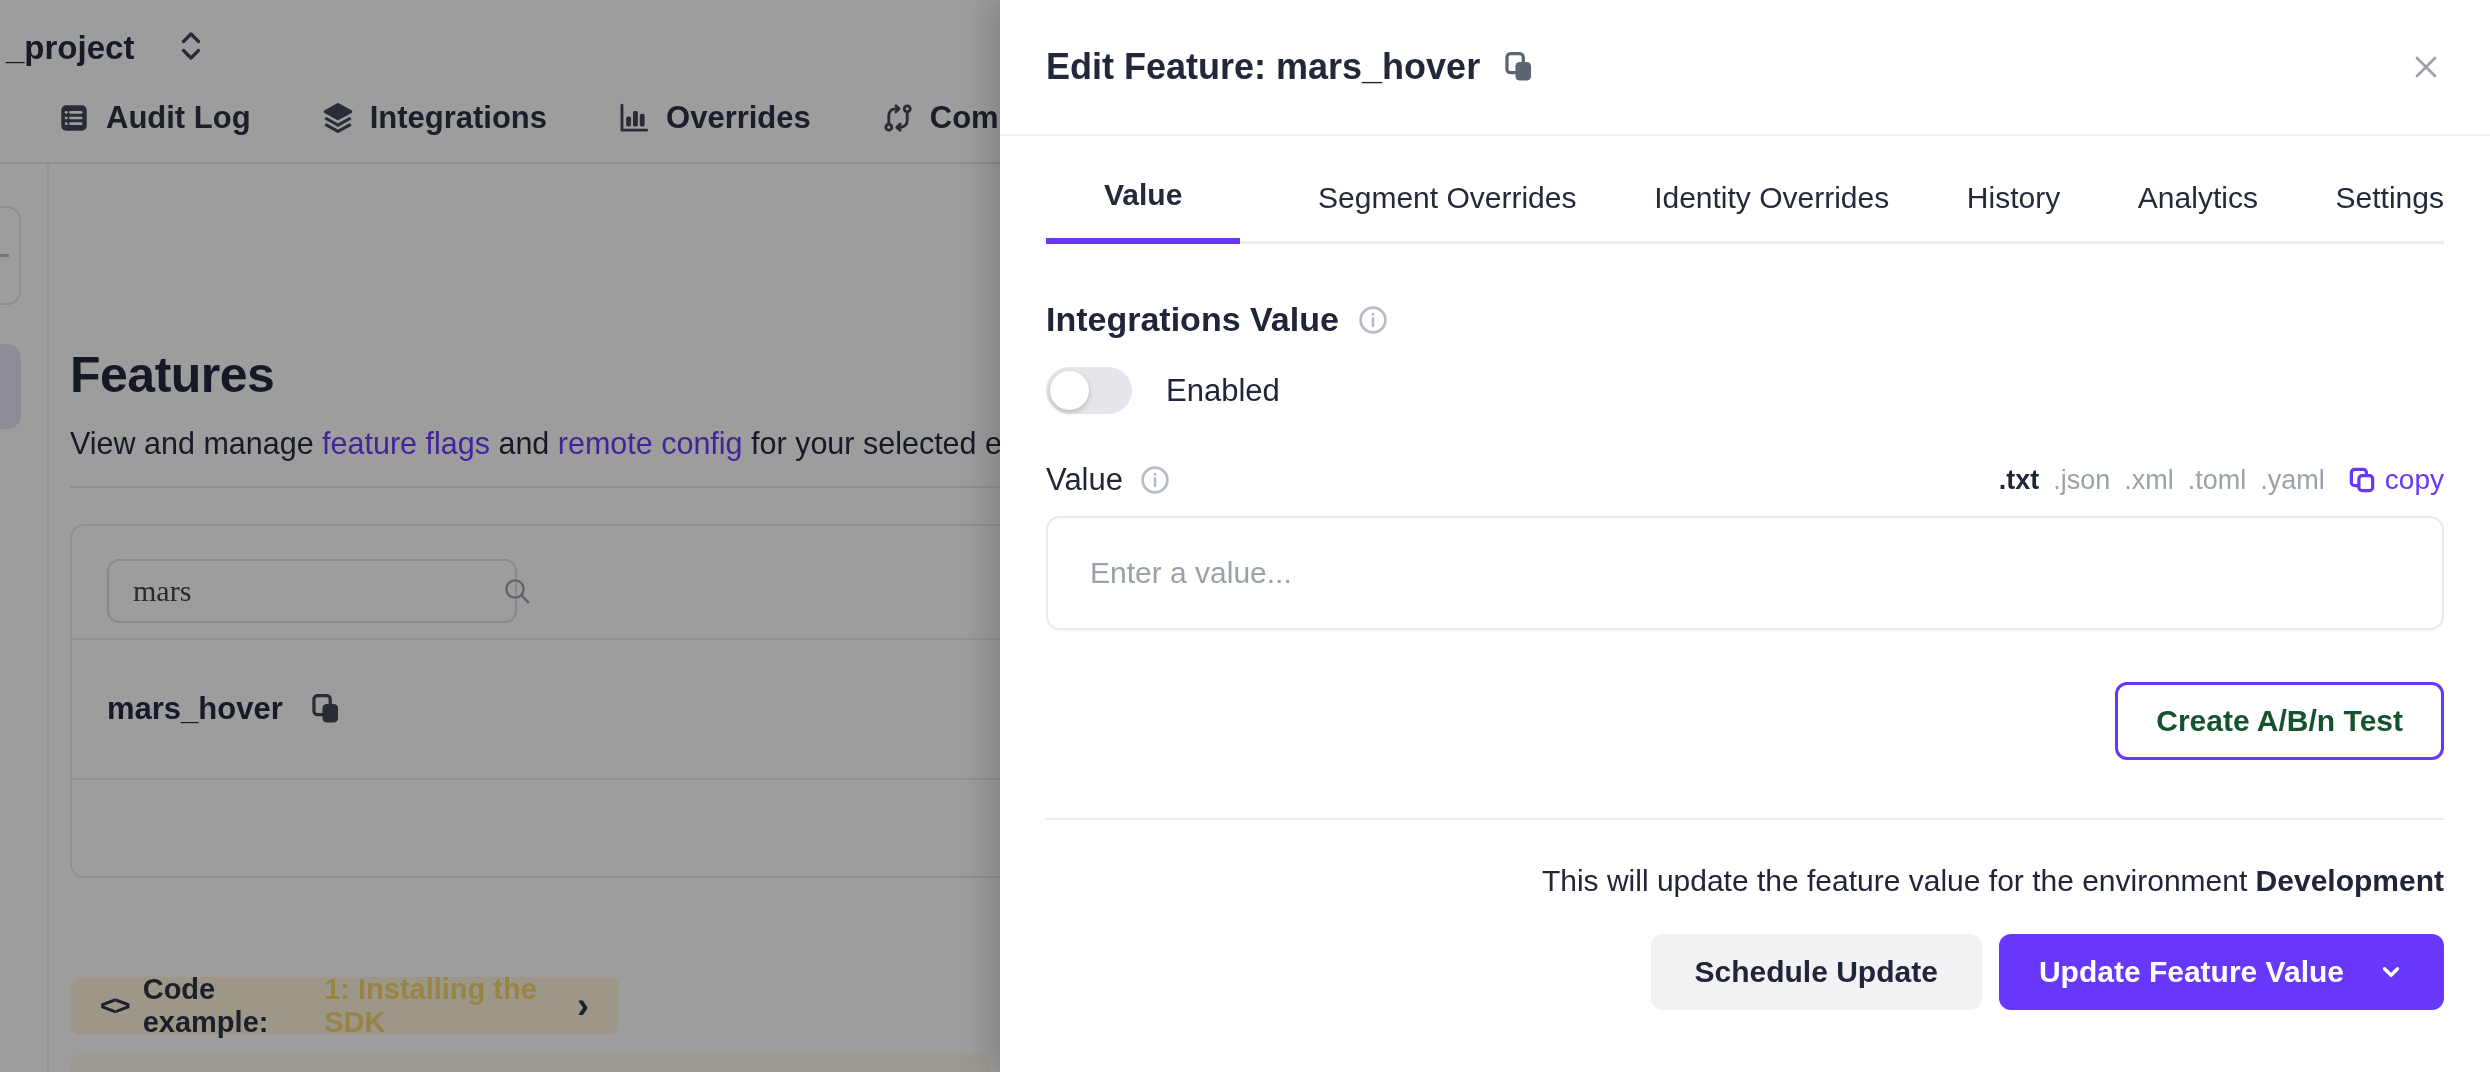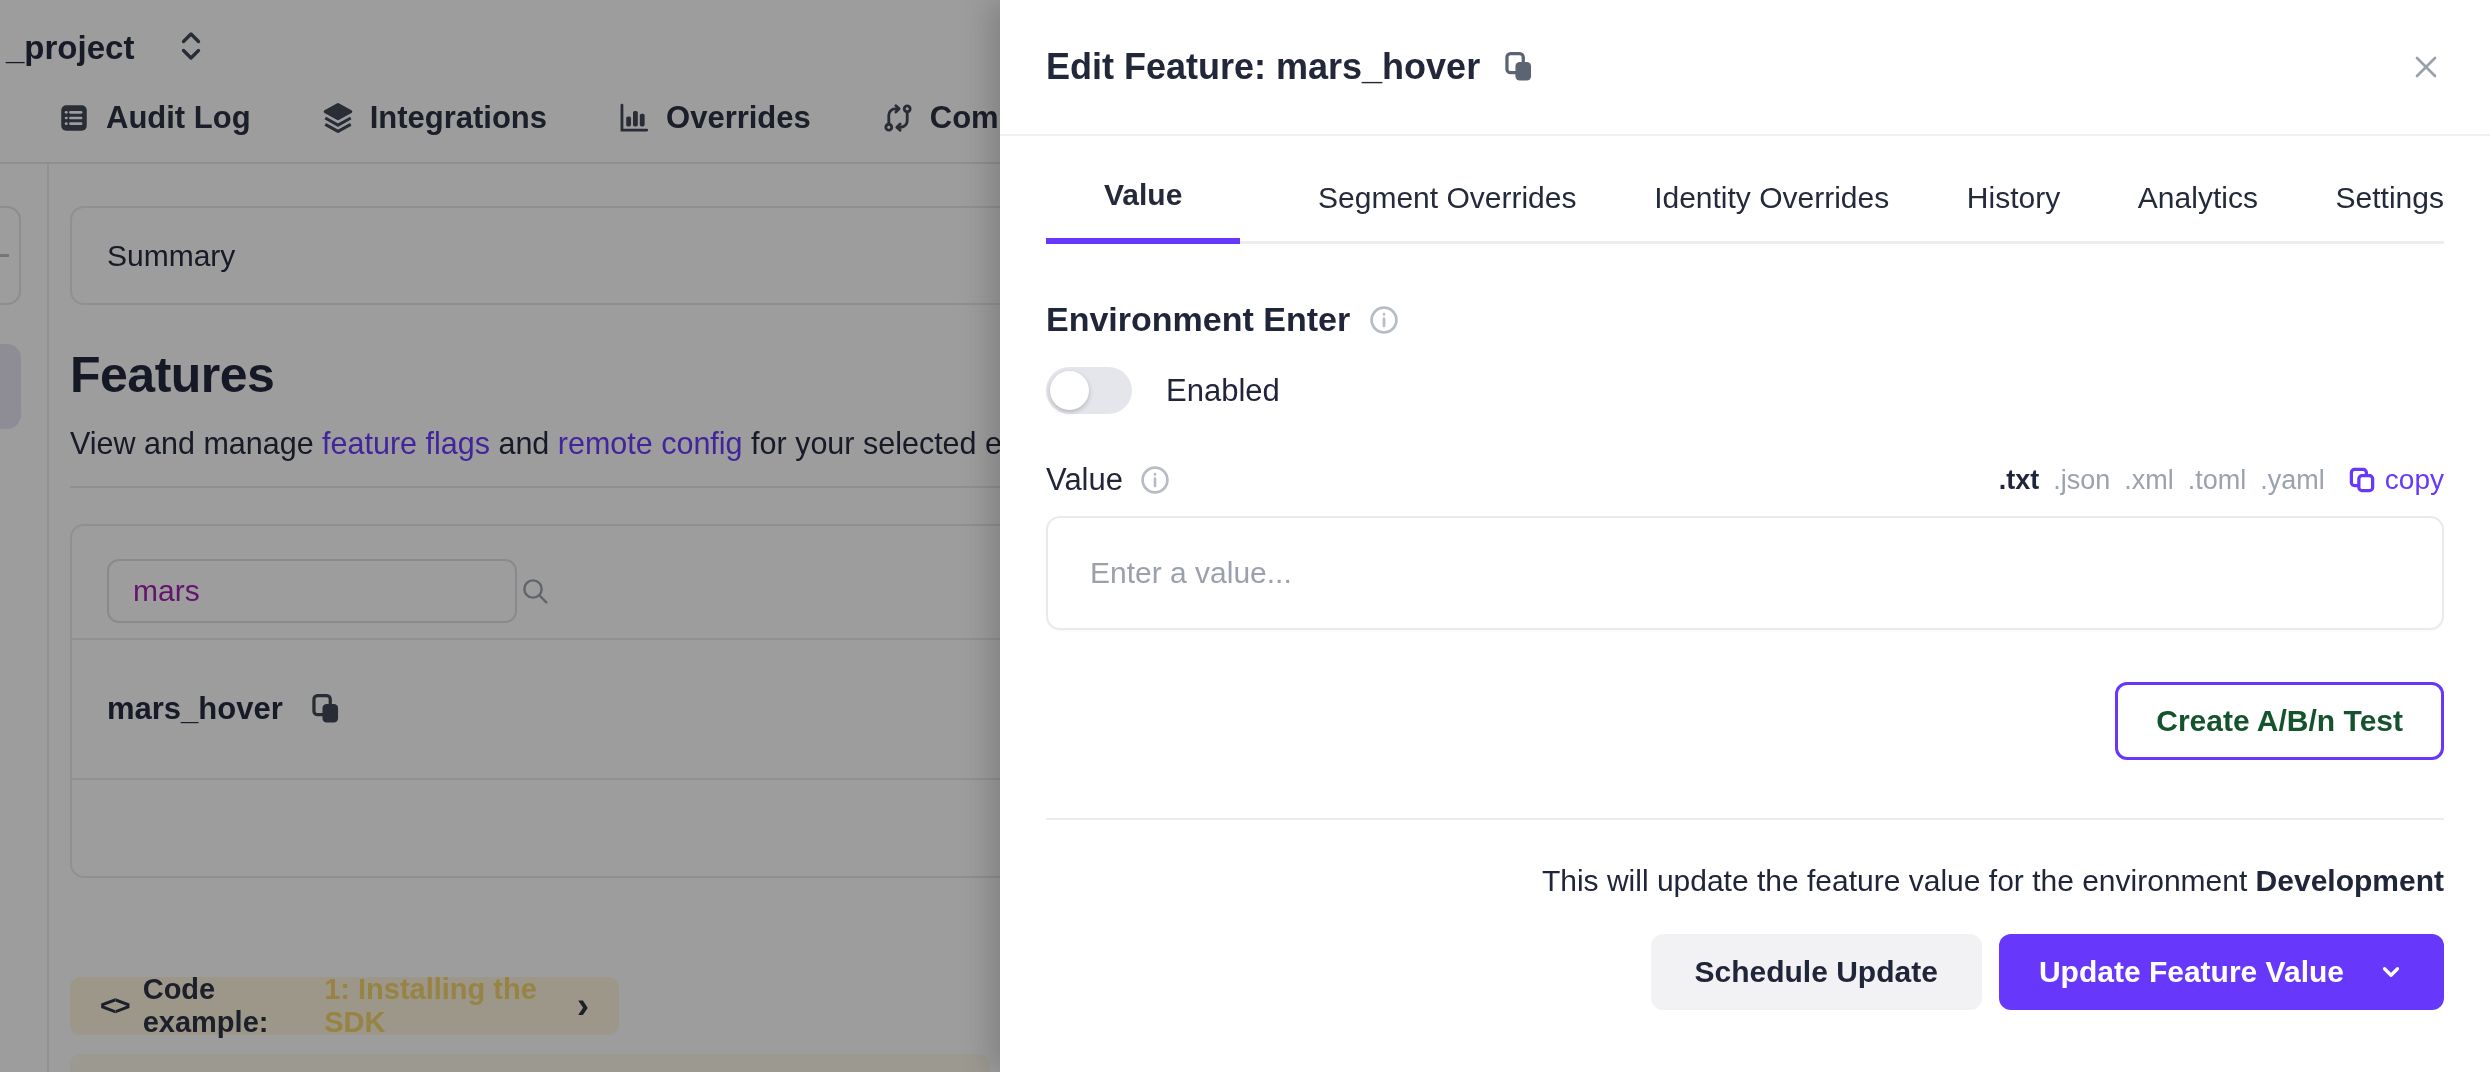--- a/index.html
+++ b/index.html
@@ -193,9 +193,6 @@
     </div>
     <div class="side-box-filled"></div>
 
-    <div class="summary-card">
-      <span>Summary</span>
-    </div>
 
     <div class="features-h1">Features</div>
 

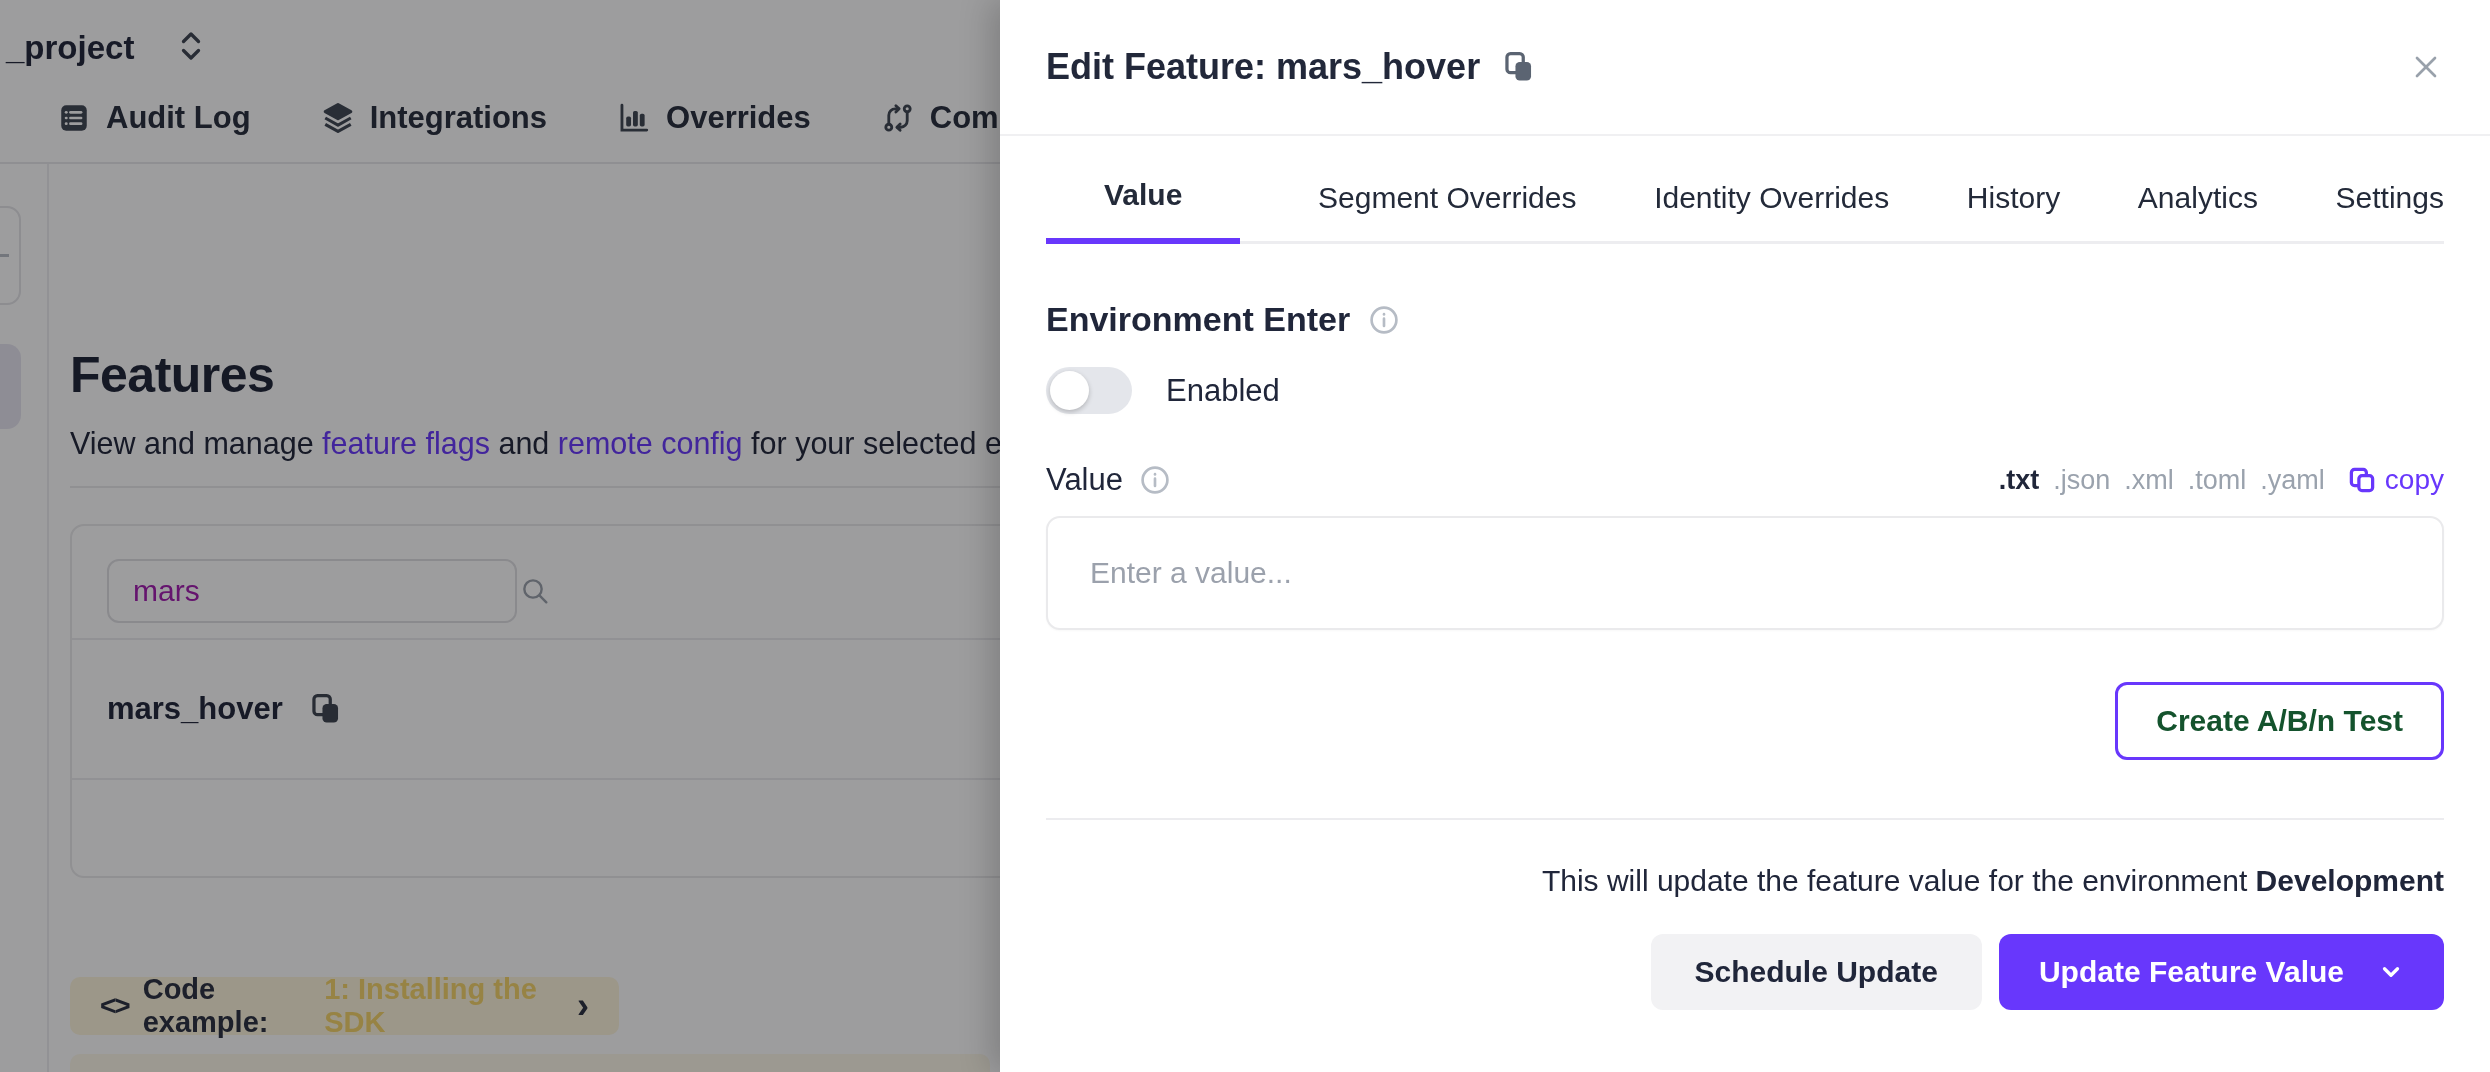--- a/index.html
+++ b/index.html
@@ -268,7 +268,7 @@
       </div>
 
       <div class="env-heading-row">
-        <span class="env-heading">Environment Enter</span>
+        <span class="env-heading">Integrations Value</span>
         <span class="info-icon">
           <svg width="32" height="32" viewBox="0 0 24 24" fill="none" stroke="currentColor" stroke-width="2" stroke-linecap="round">
             <circle cx="12" cy="12" r="9.3"></circle>

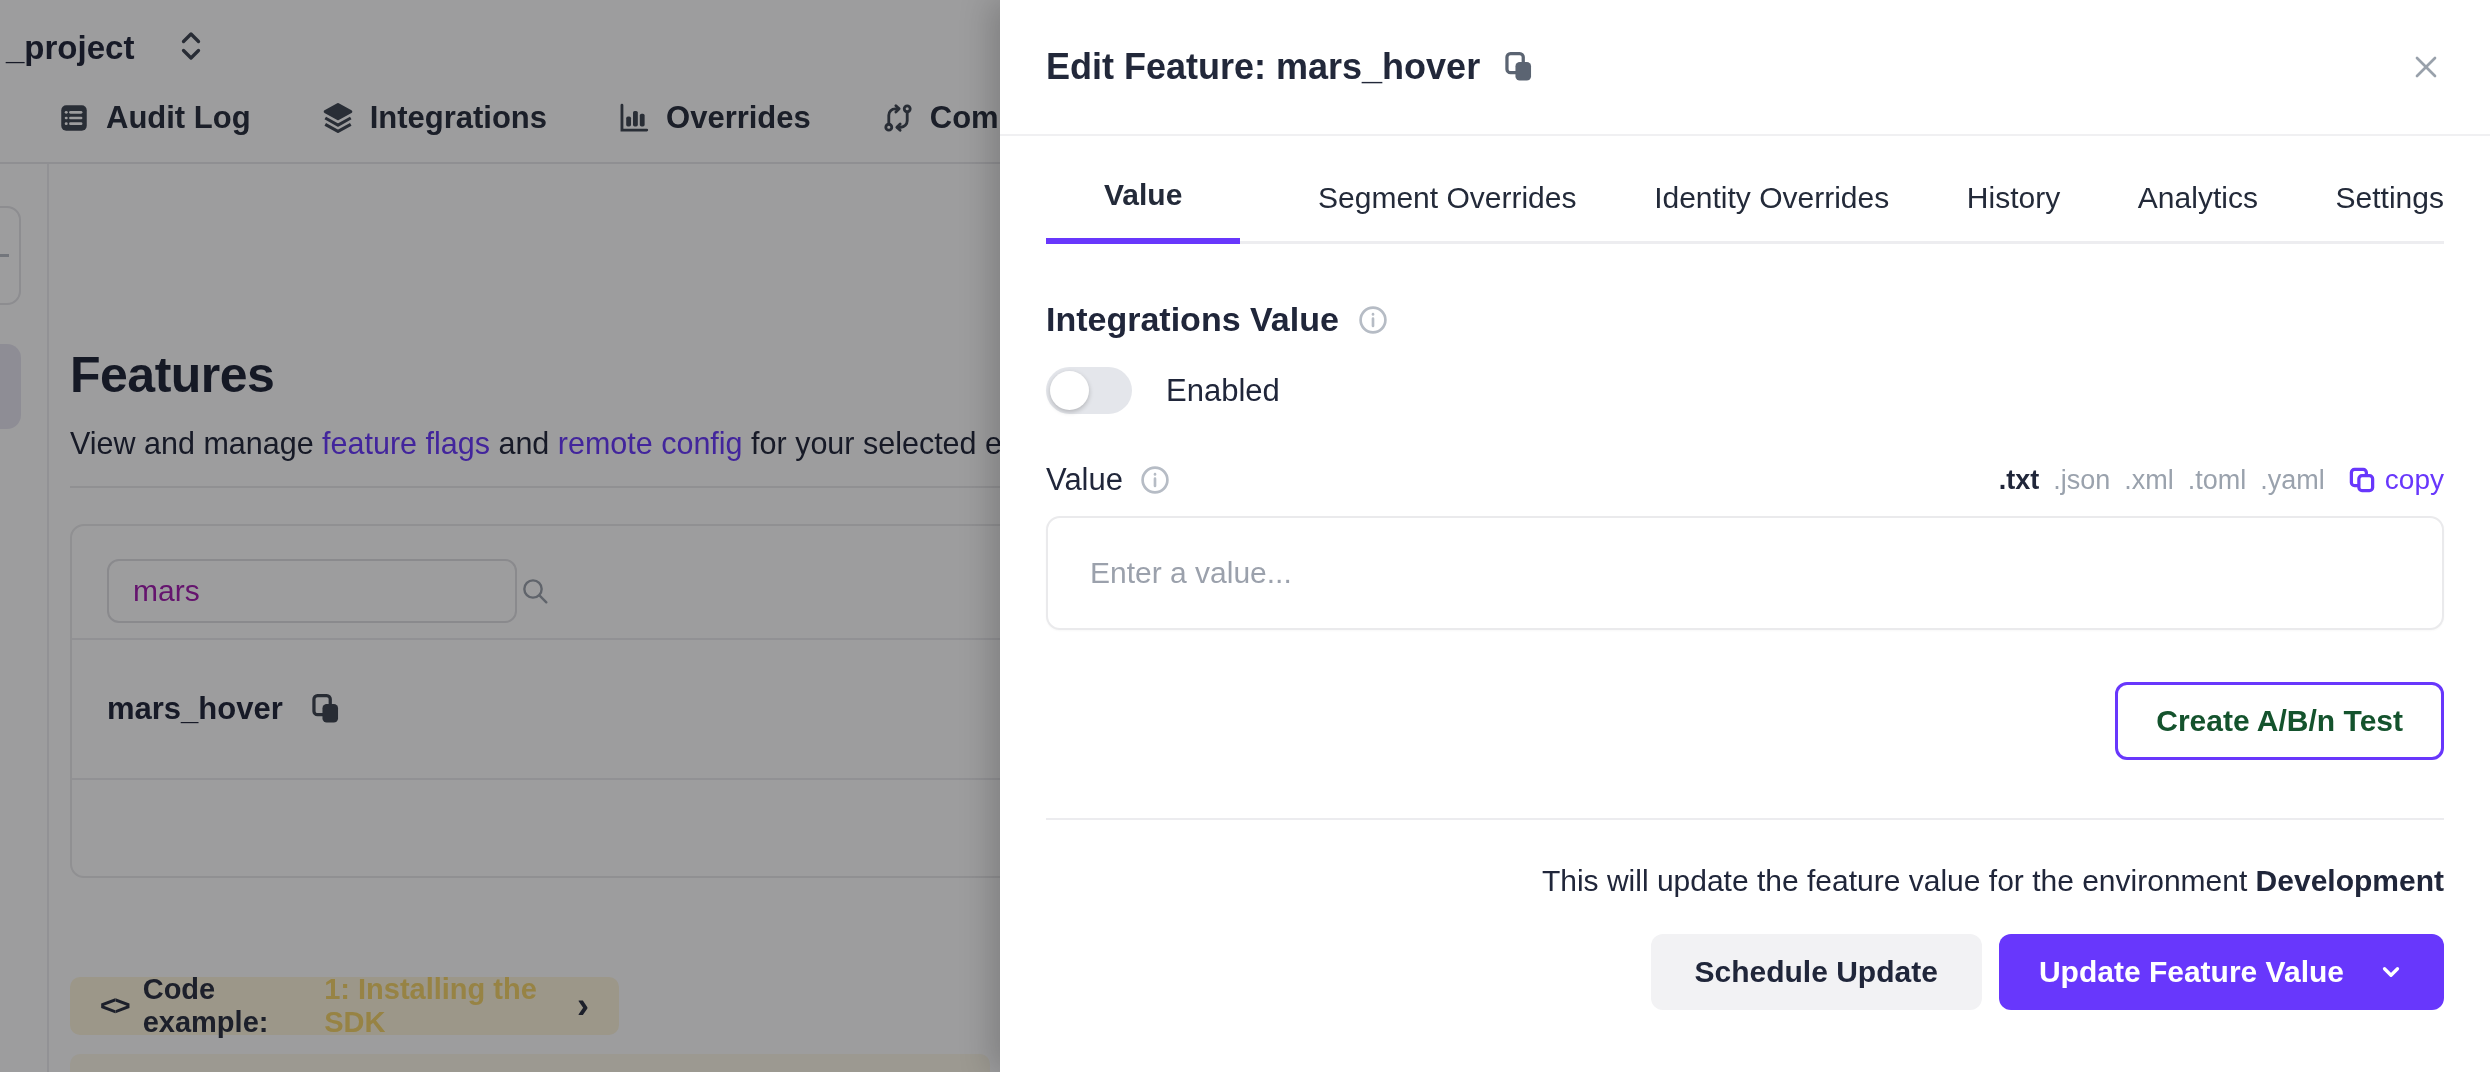--- a/index.html
+++ b/index.html
@@ -42,7 +42,7 @@
   .fc-search-row { height: 114px; padding: 33px 35px 0 35px; border-bottom: 2px solid #ececef; }
   .fc-search { width: 410px; height: 64px; border: 2px solid #dfdfe3; border-radius: 12px;
       display: flex; align-items: center; padding: 0 24px; }
-  .fc-search input { border: none; outline: none; flex: 1; font-size: 30px; color: #a21caf; font-family: Liberation Sans, sans-serif; background: transparent; }
+  .fc-search input { border: none; outline: none; flex: 1; font-size: 30px; color: #404040; font-family: Liberation Serif, serif; background: transparent; }
   .fc-search .sicon { color: #9aa1ab; display: flex; }
   .fc-row { height: 140px; display: flex; align-items: center; gap: 26px; padding: 0 35px; border-bottom: 2px solid #ececef; }
   .fc-row .fname { font-size: 31px; font-weight: 700; color: #20263a; }

